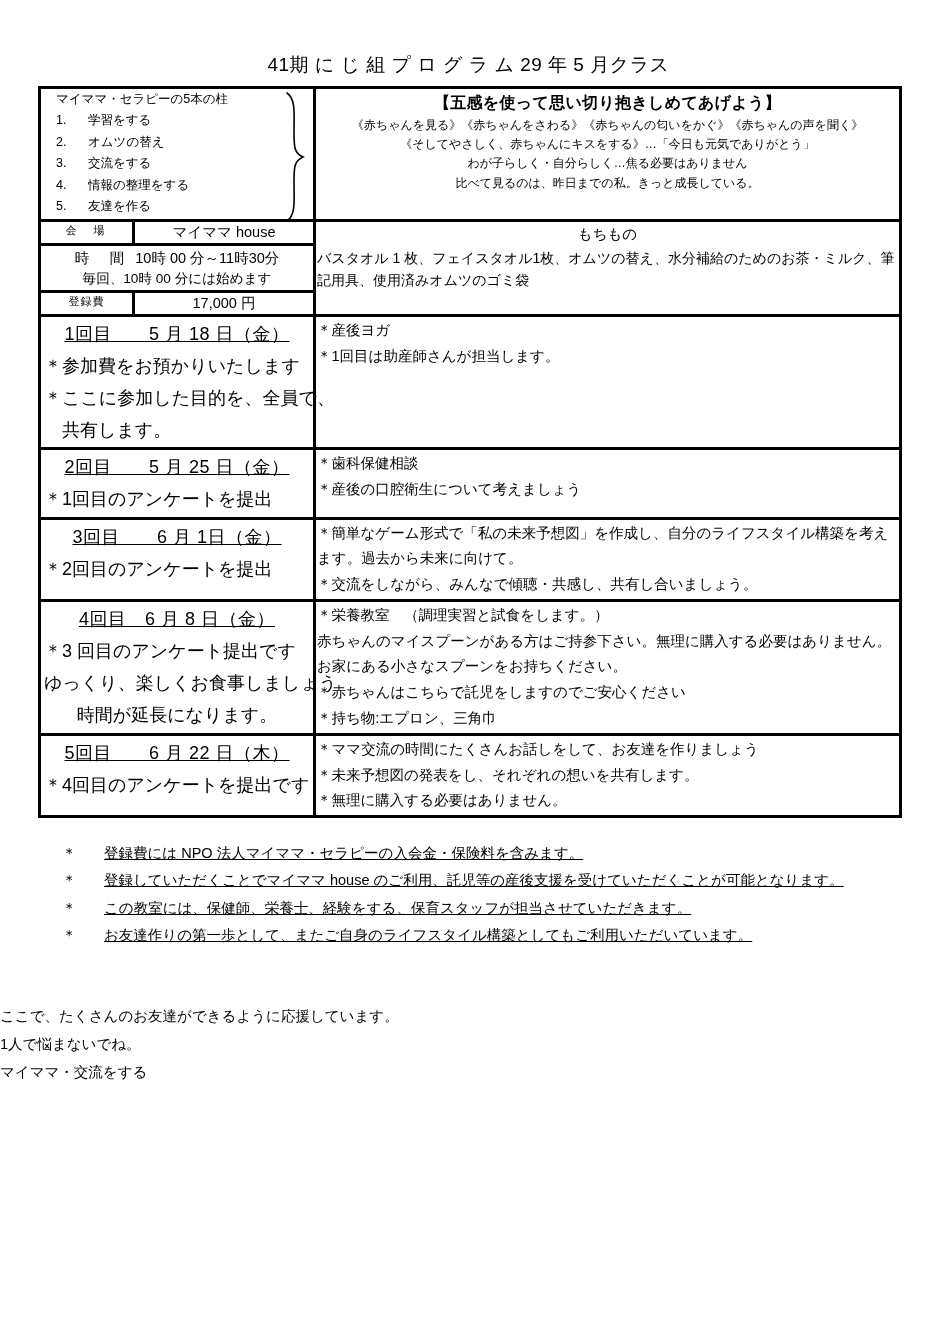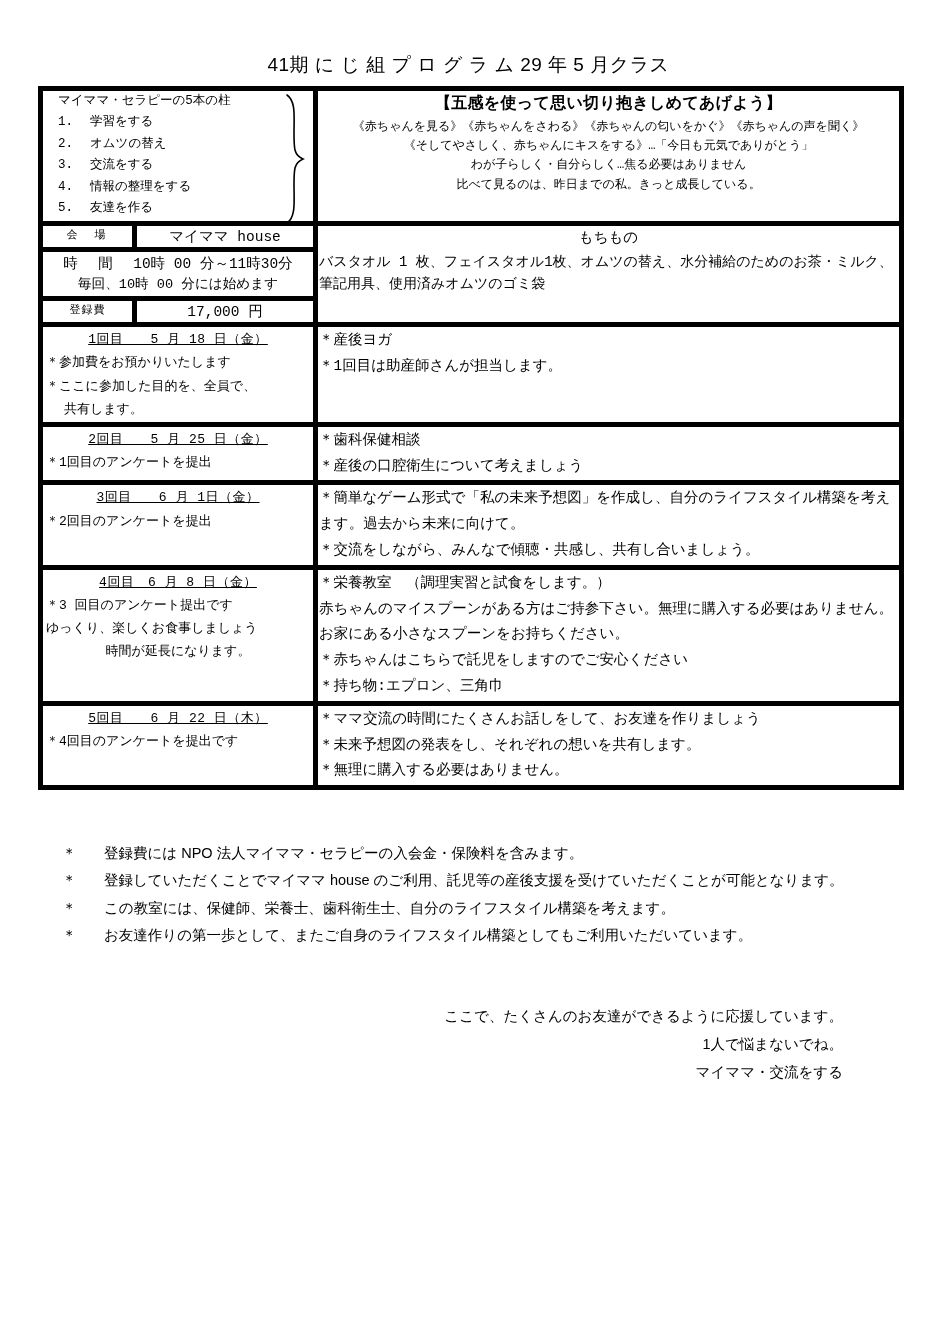--- a/index.html
+++ b/index.html
@@ -45,10 +45,9 @@
     table-layout: fixed;
   }
   .main-table td {
-    border: 5px solid #000000;
+    border: 3px solid #000000;
     vertical-align: top;
     padding: 1px;
-    font-family: Liberation Mono, monospace;
   }
 
   

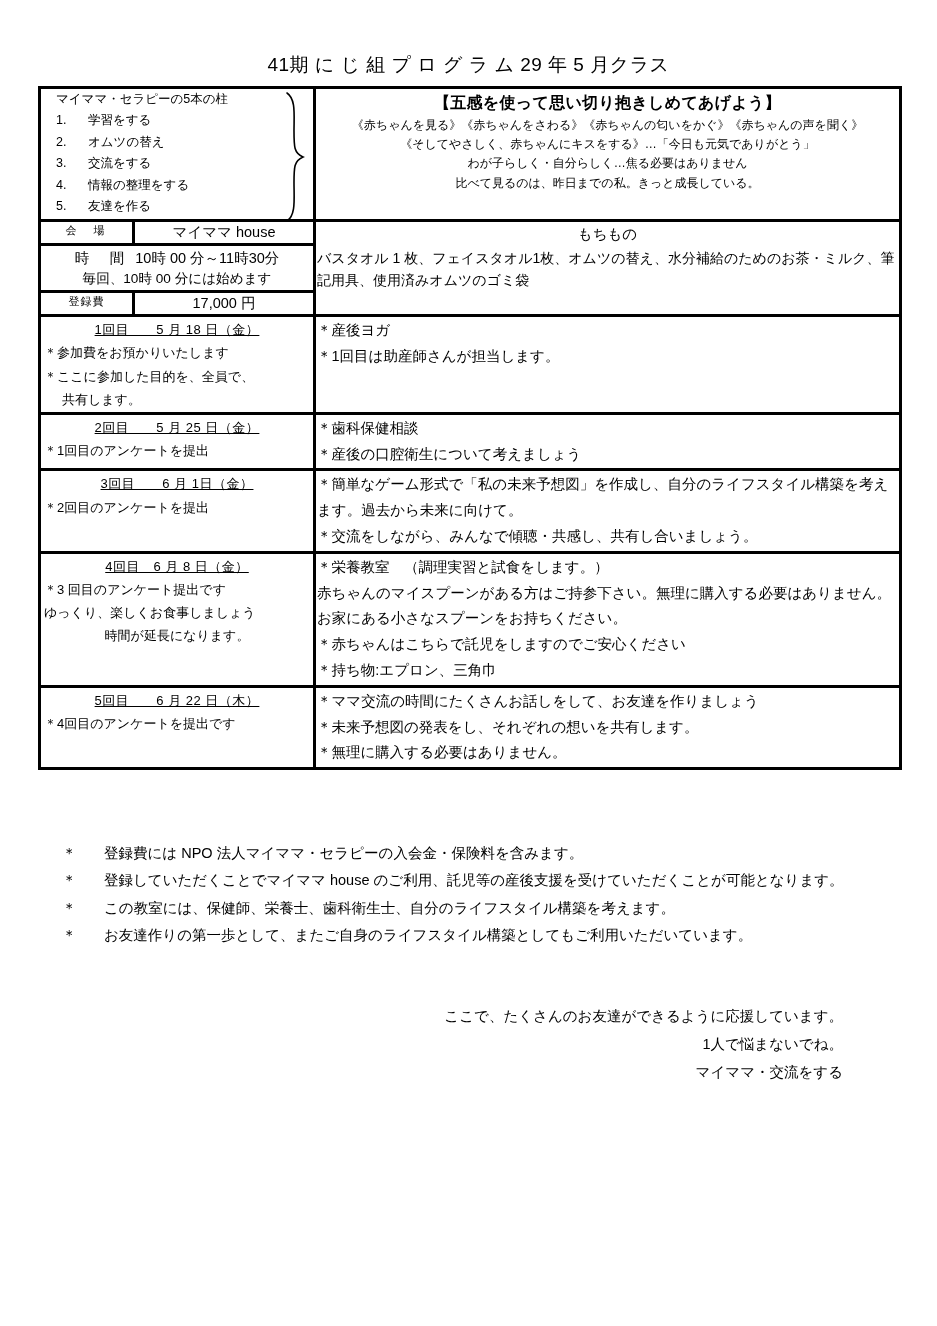--- a/index.html
+++ b/index.html
@@ -146,7 +146,7 @@
   
   .sess-left {
     padding: 5px 4px 6px 4px;
-    font-size: 13px;
+    font-size: 18px;
     line-height: 1.78;
     text-align: center;
   }

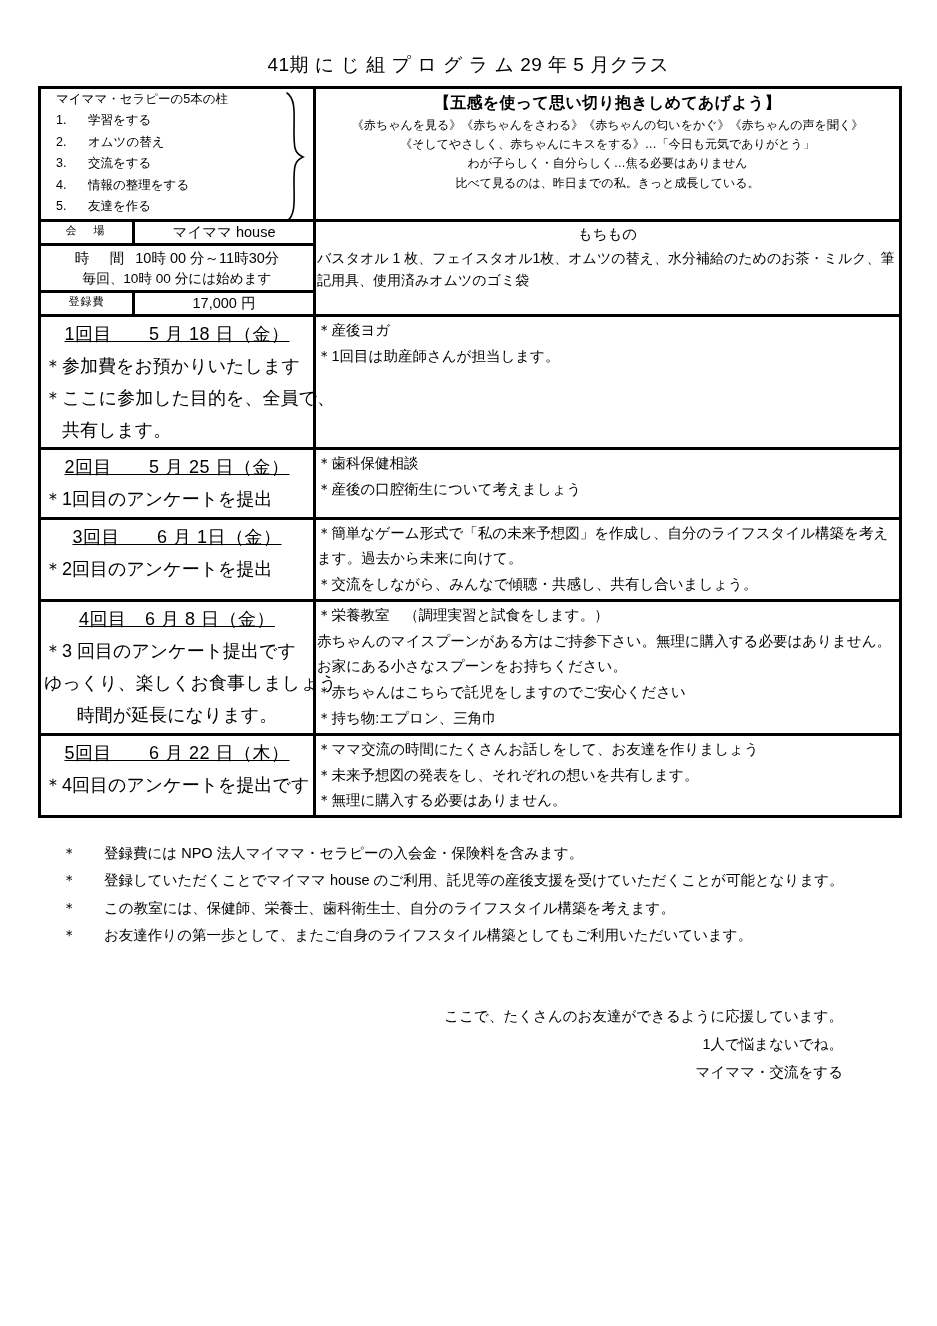--- a/index.html
+++ b/index.html
@@ -201,6 +201,7 @@
   }
   .note-text {
     flex: 1 1 auto;
+    text-decoration: underline;
   }
 
   

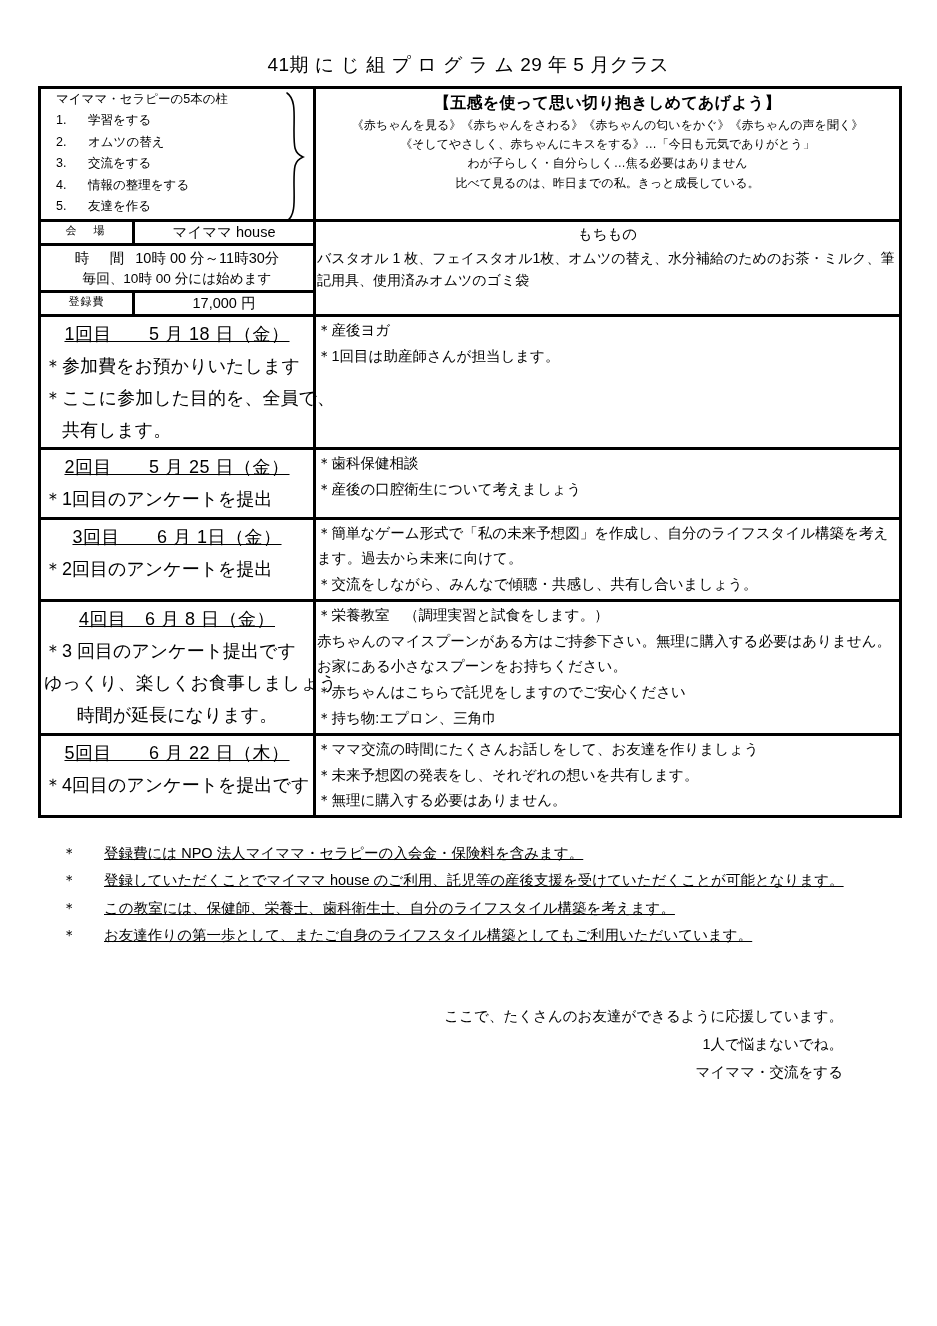--- a/index.html
+++ b/index.html
@@ -353,7 +353,7 @@
     </div>
     <div class="note-item">
       <span class="note-star">＊</span>
-      <span class="note-text">この教室には、保健師、栄養士、歯科衛生士、自分のライフスタイル構築を考えます。</span>
+      <span class="note-text">この教室には、保健師、栄養士、経験をする、保育スタッフが担当させていただきます。</span>
     </div>
     <div class="note-item">
       <span class="note-star">＊</span>

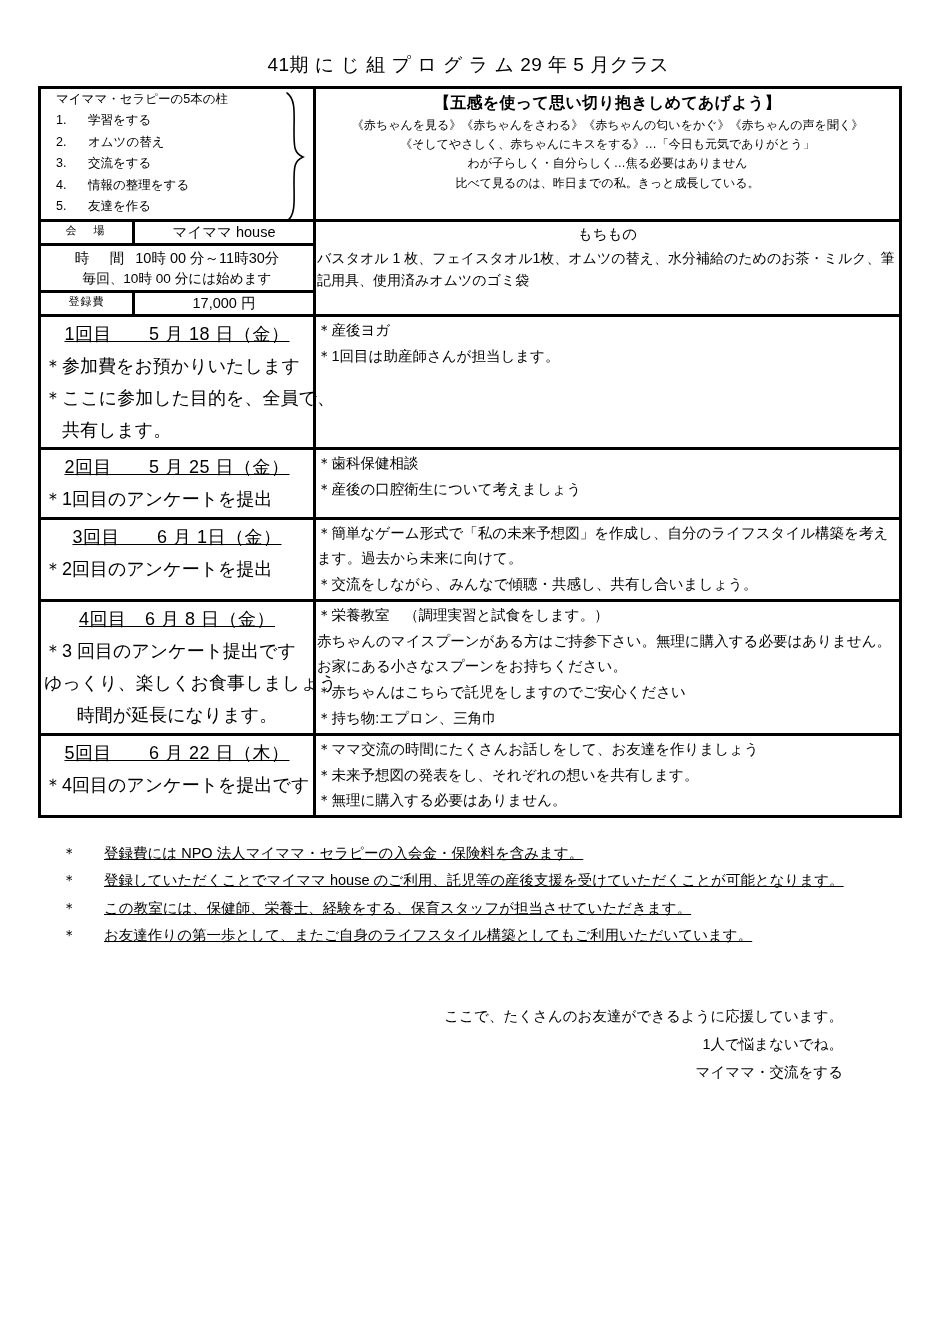--- a/index.html
+++ b/index.html
@@ -210,10 +210,9 @@
     left: 0;
     top: 1003px;
     width: 800px;
-    text-align: right;
+    text-align: left;
     font-size: 14.5px;
     line-height: 1.92;
-    margin-left: 43px;
   }
   .closing .cl {
     display: block;

